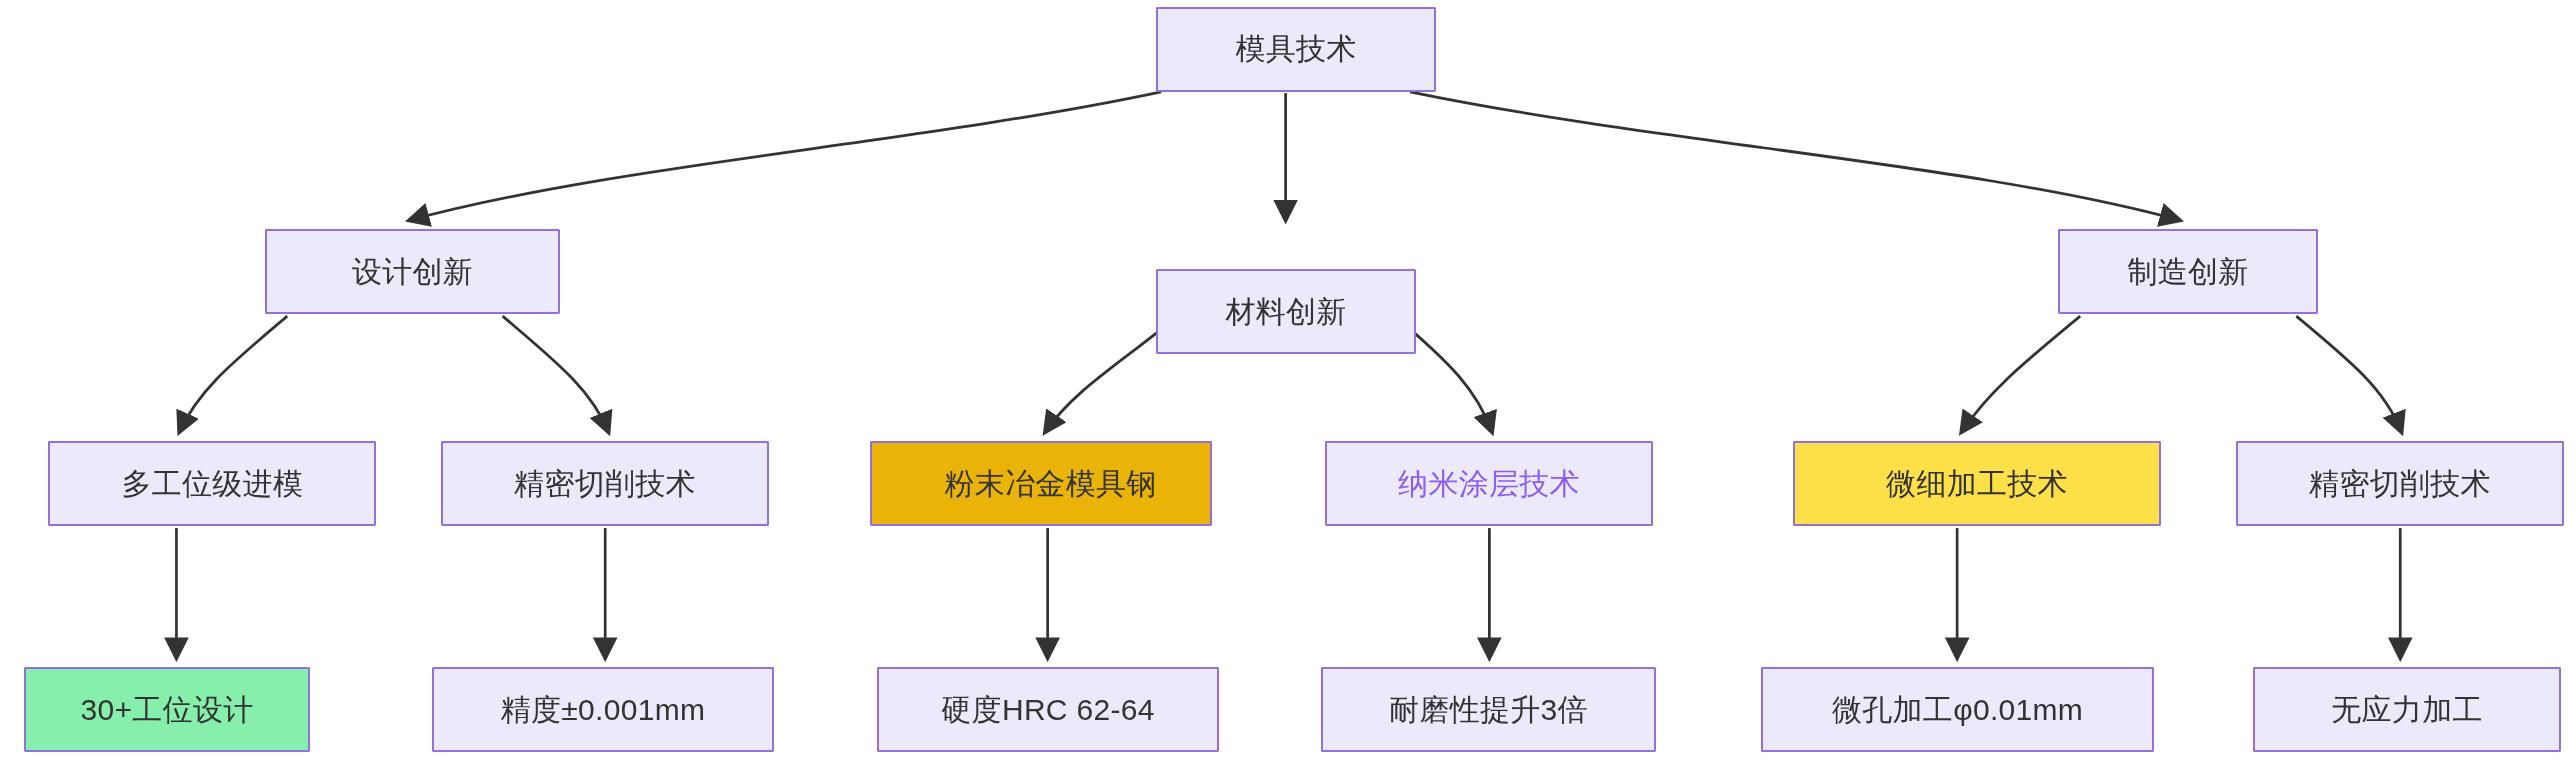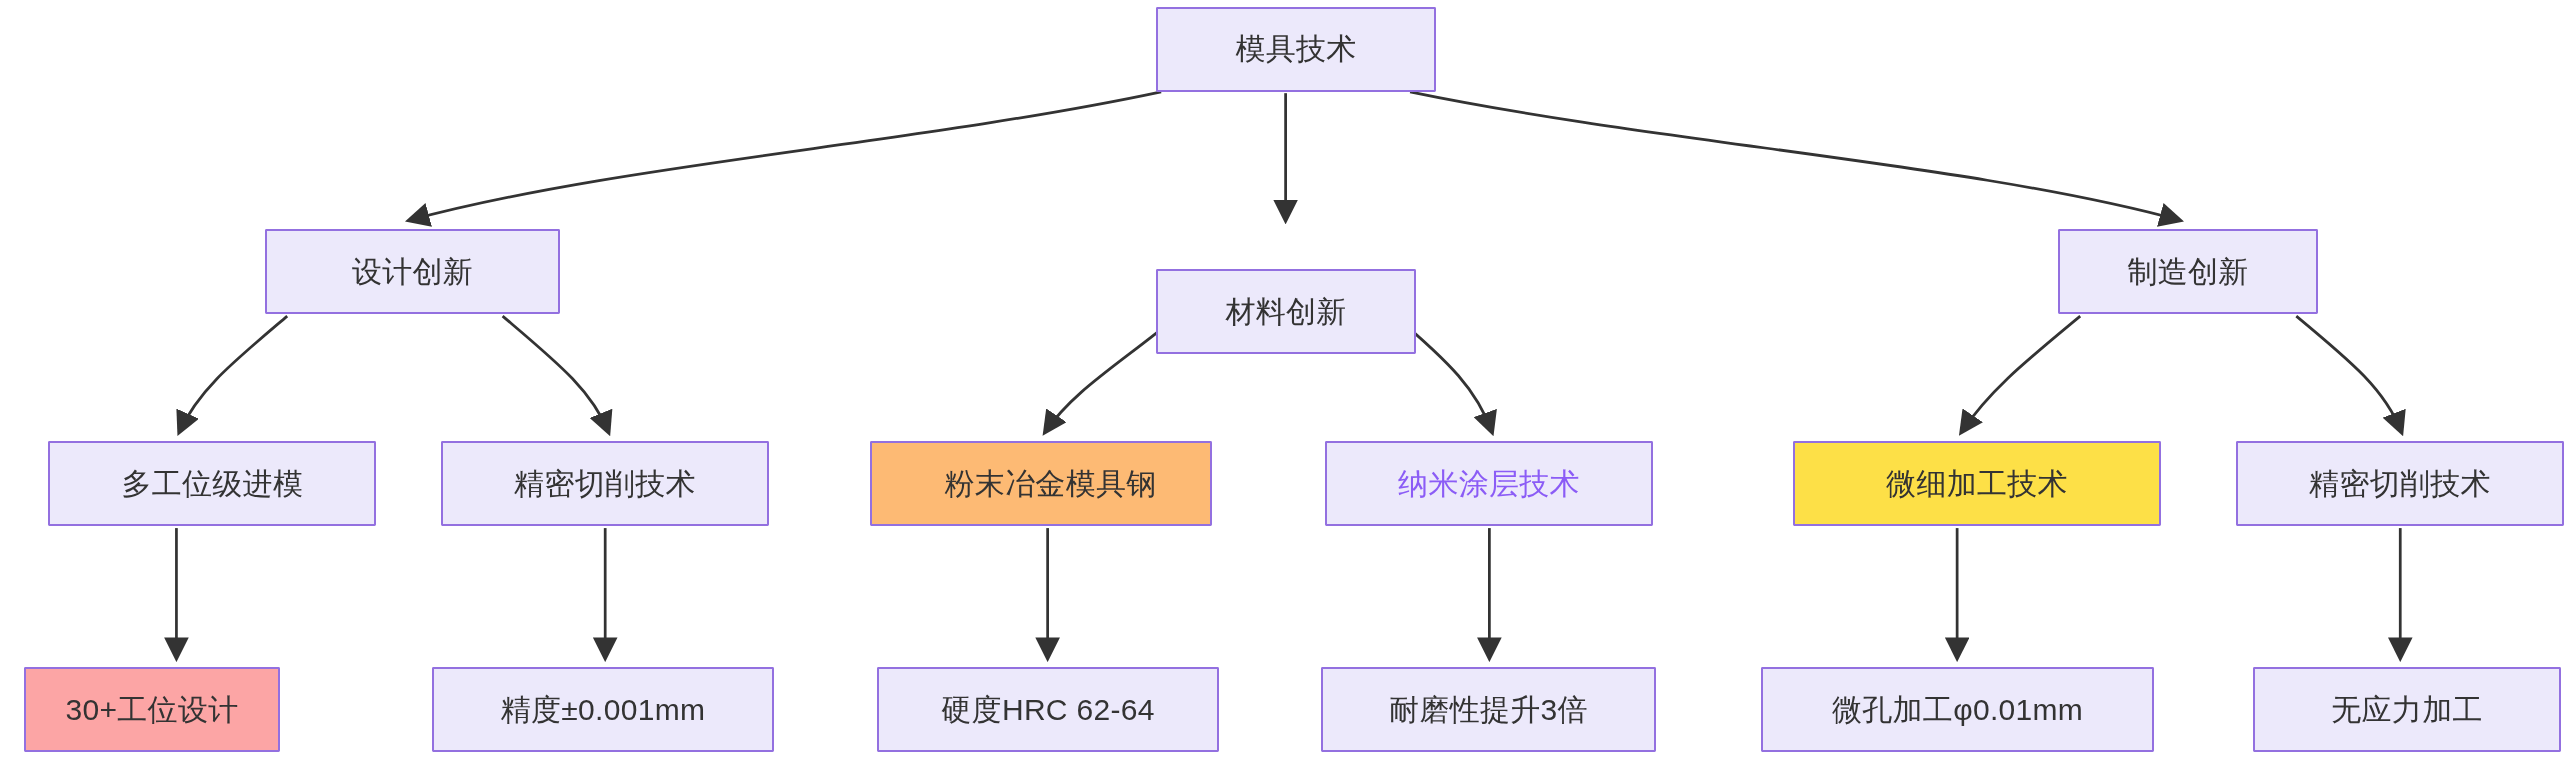--- a/index.html
+++ b/index.html
@@ -96,7 +96,7 @@
       <div class="node" style="left: 441px; top: 441px; width: 328px; height: 85px; background: rgb(236, 233, 251); border-color: rgb(147, 112, 224);">
         <span class="node-label" style="color: rgb(51, 51, 51);">精密切削技术</span>
       </div>
-      <div class="node" style="left: 870px; top: 441px; width: 342px; height: 85px; background: #fdba74; border-color: rgb(147, 112, 224); padding-left: 19px;">
+      <div class="node" style="left: 870px; top: 441px; width: 342px; height: 85px; background: #eab308; border-color: rgb(147, 112, 224); padding-left: 19px;">
         <span class="node-label" style="color: rgb(51, 51, 51);">粉末冶金模具钢</span>
       </div>
       <div class="node" style="left: 1325px; top: 441px; width: 328px; height: 85px; background: rgb(236, 233, 251); border-color: rgb(147, 112, 224);">

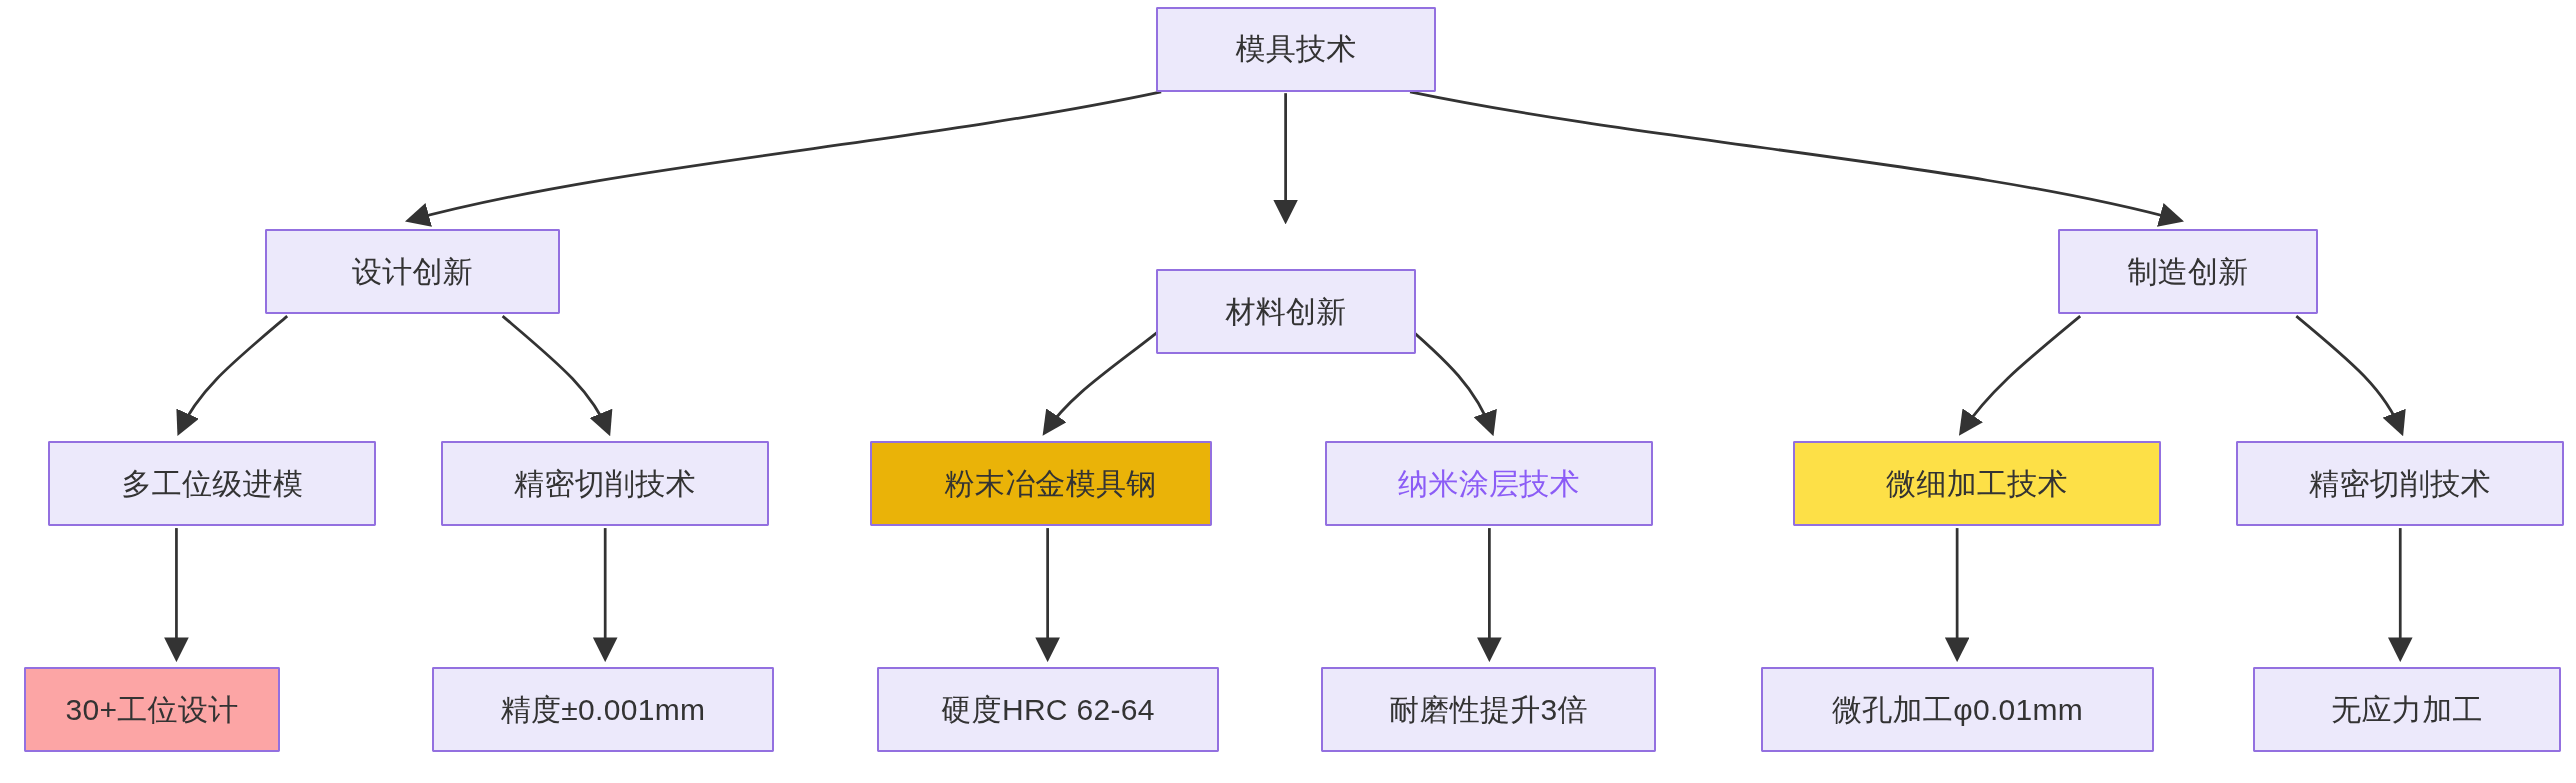--- a/index.html
+++ b/index.html
@@ -108,7 +108,7 @@
       <div class="node" style="left: 2236px; top: 441px; width: 328px; height: 85px; background: rgb(236, 233, 251); border-color: rgb(147, 112, 224);">
         <span class="node-label" style="color: rgb(51, 51, 51);">精密切削技术</span>
       </div>
-      <div class="node" style="left: 24px; top: 667px; width: 256px; height: 85px; background: #fca5a5; border-color: rgb(147, 112, 224);">
+      <div class="node" style="left: 24px; top: 667px; width: 286px; height: 85px; background: #86efac; border-color: rgb(147, 112, 224);">
         <span class="node-label" style="color: rgb(51, 51, 51);">30+工位设计</span>
       </div>
       <div class="node" style="left: 432px; top: 667px; width: 342px; height: 85px; background: rgb(236, 233, 251); border-color: rgb(147, 112, 224);">

